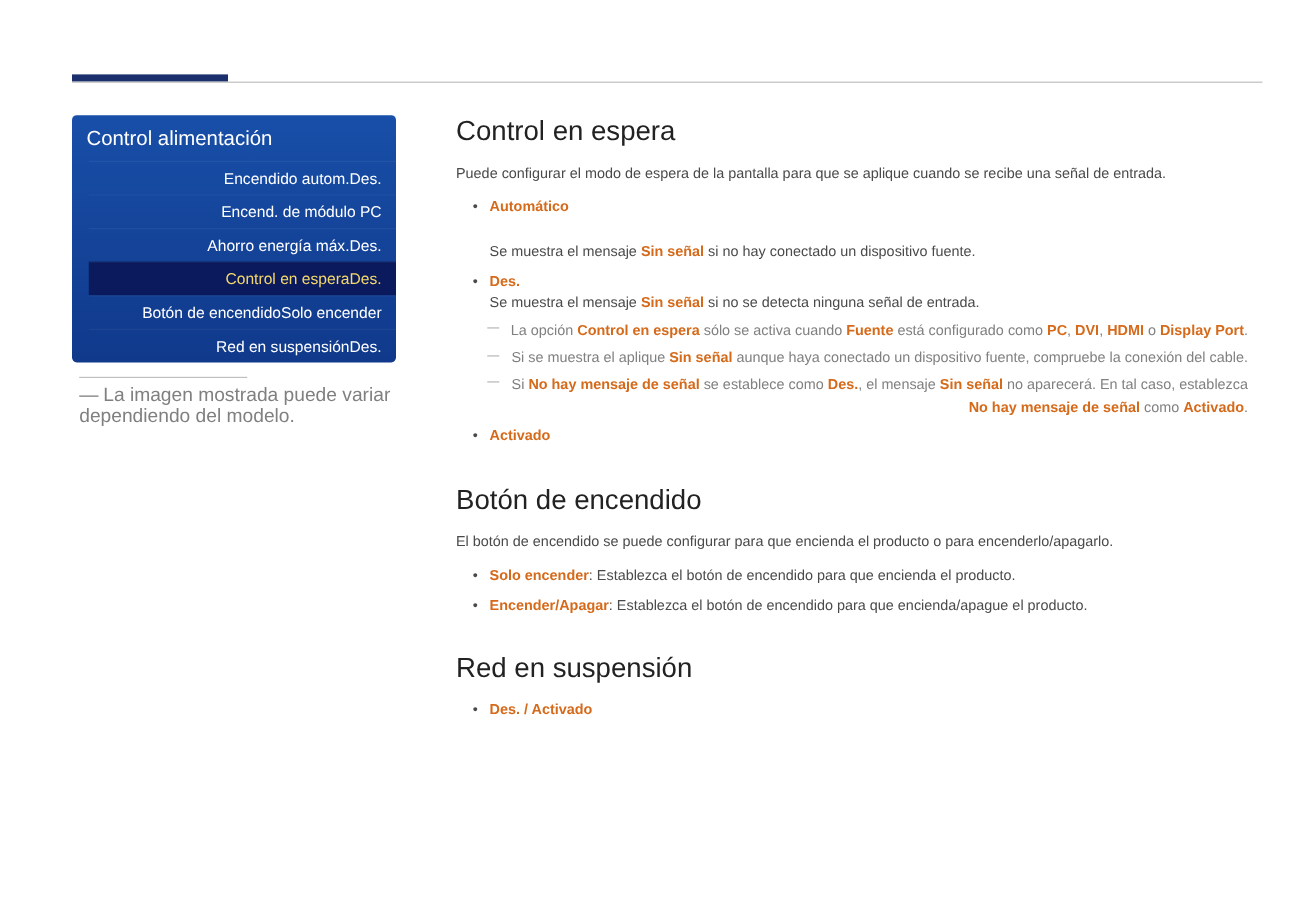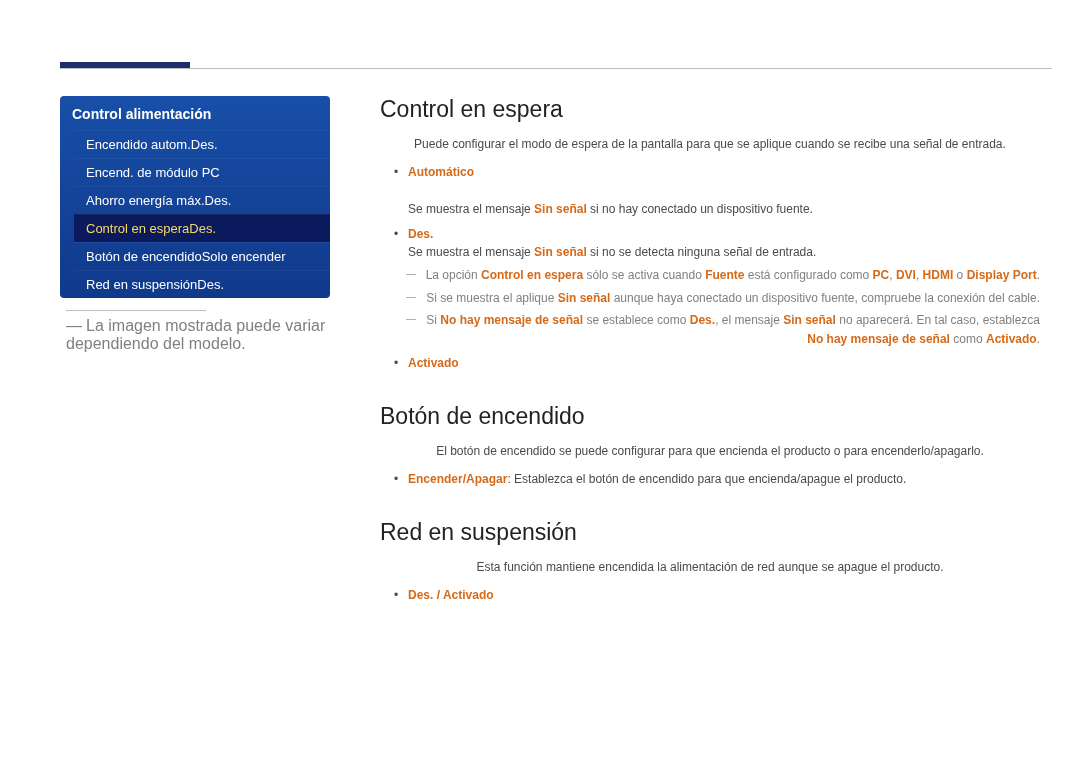--- a/index.html
+++ b/index.html
@@ -43,8 +43,8 @@
   }
   .osd-title {
     padding: 10px 12px 8px 12px;
-    font-size: 14px;
-    font-weight: 700;
+    font-size: 17px;
+    font-weight: 400;
   }
   .osd-item {
     display: flex;

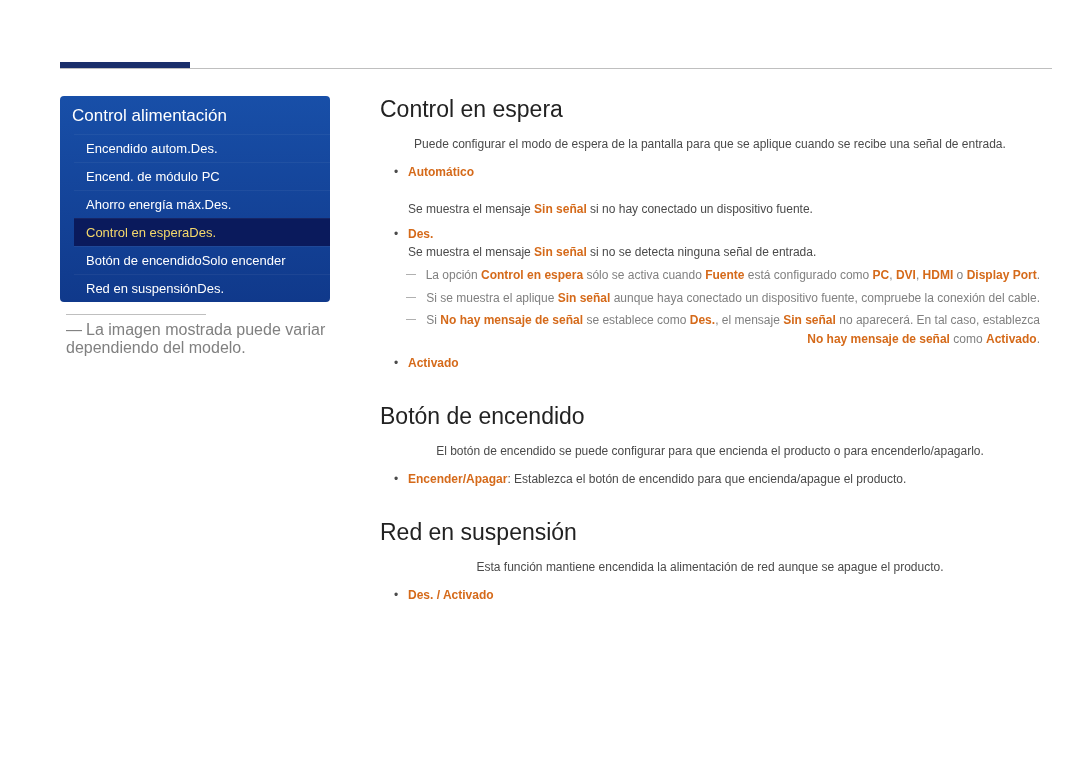--- a/index.html
+++ b/index.html
@@ -48,7 +48,7 @@
   }
   .osd-item {
     display: flex;
-    justify-content: flex-start;
+    justify-content: flex-end;
     padding: 6px 12px;
     border-top: 1px solid rgba(255,255,255,0.05);
     margin-left: 14px;

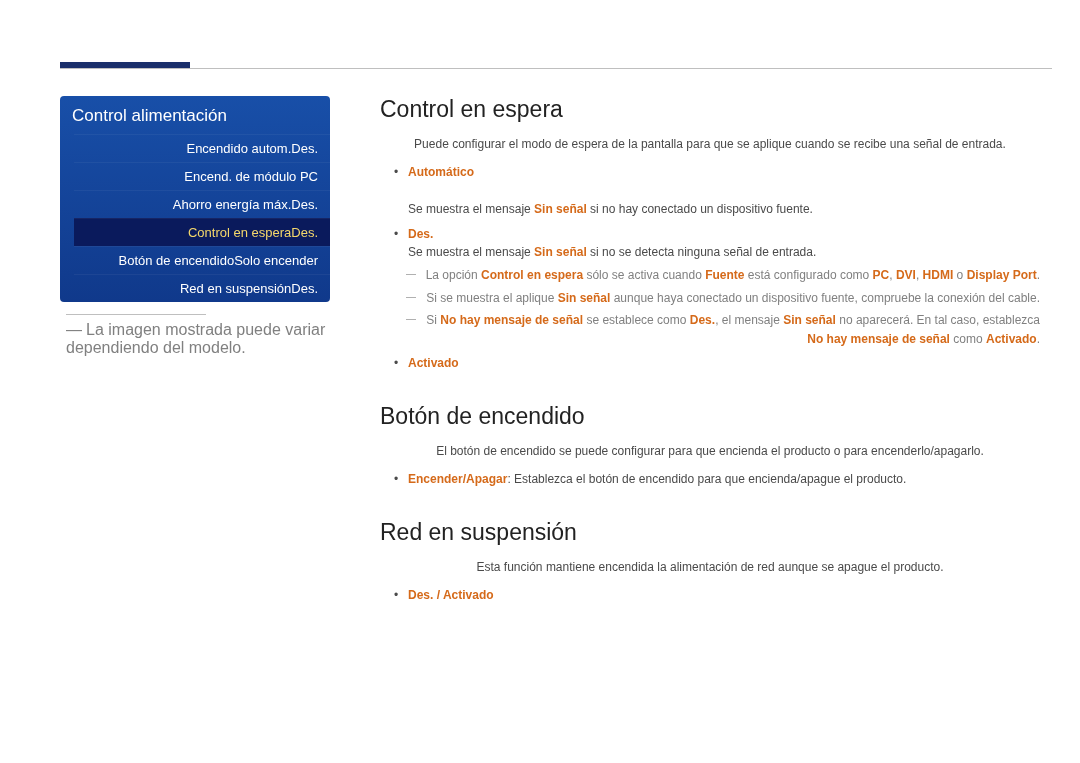--- a/index.html
+++ b/index.html
@@ -87,7 +87,6 @@
     color: #4a4a4a;
     line-height: 1.5;
     margin-bottom: 10px;
-    text-align: center;
   }
   ul.b1 {
     list-style: none;

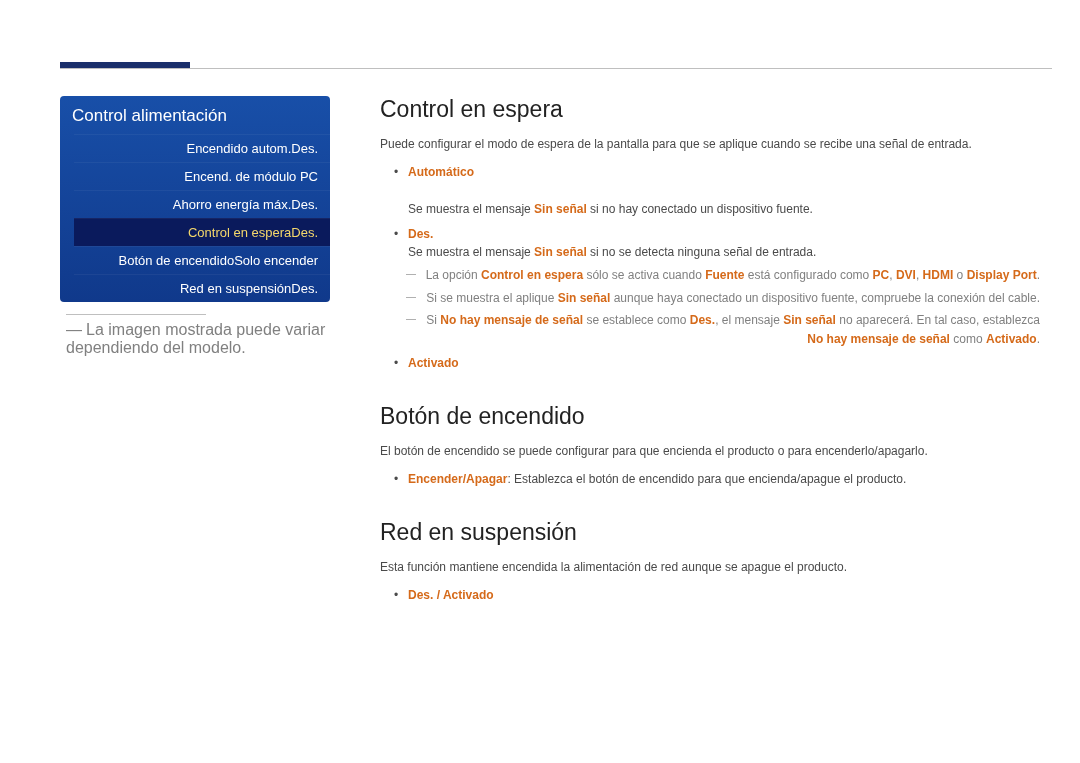--- a/index.html
+++ b/index.html
@@ -199,6 +199,9 @@
     <p class="body-text">El botón de encendido se puede configurar para que encienda el producto o para encenderlo/apagarlo.</p>
     <ul class="b1">
       <li>
+        <span class="orange">Solo encender</span><span>: Establezca el botón de encendido para que encienda el producto.</span>
+      </li>
+      <li>
         <span class="orange">Encender/Apagar</span><span>: Establezca el botón de encendido para que encienda/apague el producto.</span>
       </li>
     </ul>

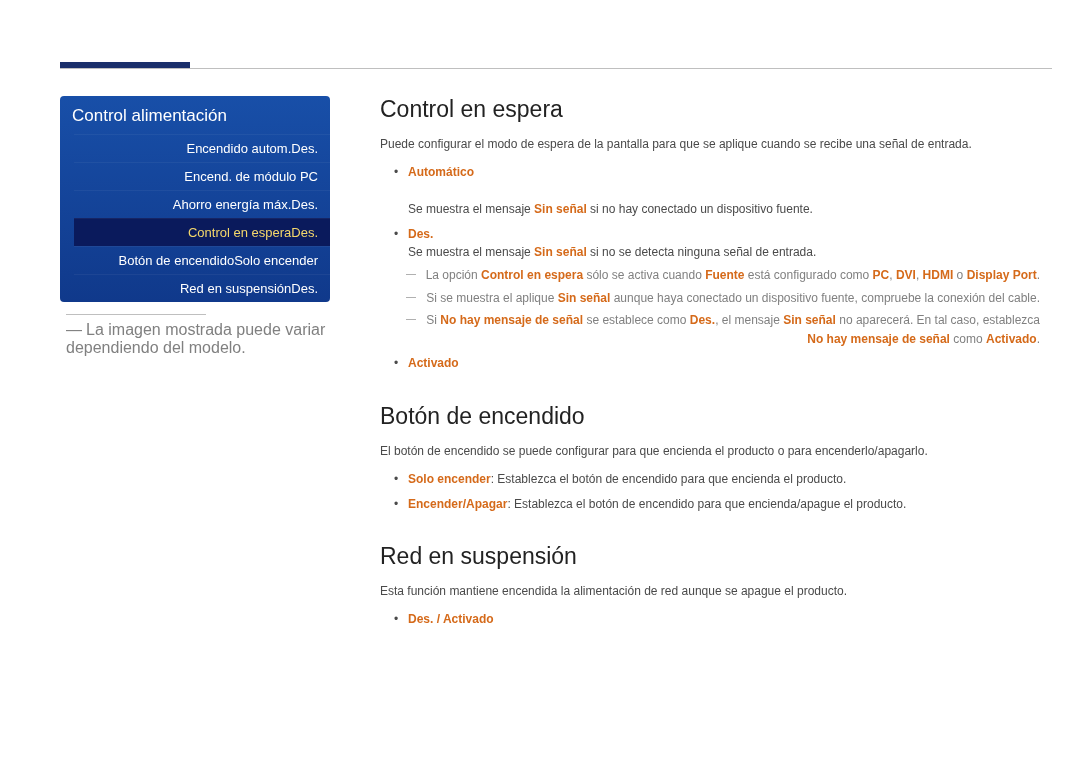--- a/index.html
+++ b/index.html
@@ -207,7 +207,6 @@
     </ul>
 
     <h2 class="mt">Red en suspensión</h2>
-    <p class="body-text">Esta función mantiene encendida la alimentación de red aunque se apague el producto.</p>
     <ul class="b1">
       <li>
         <span class="orange">Des. / Activado</span>

